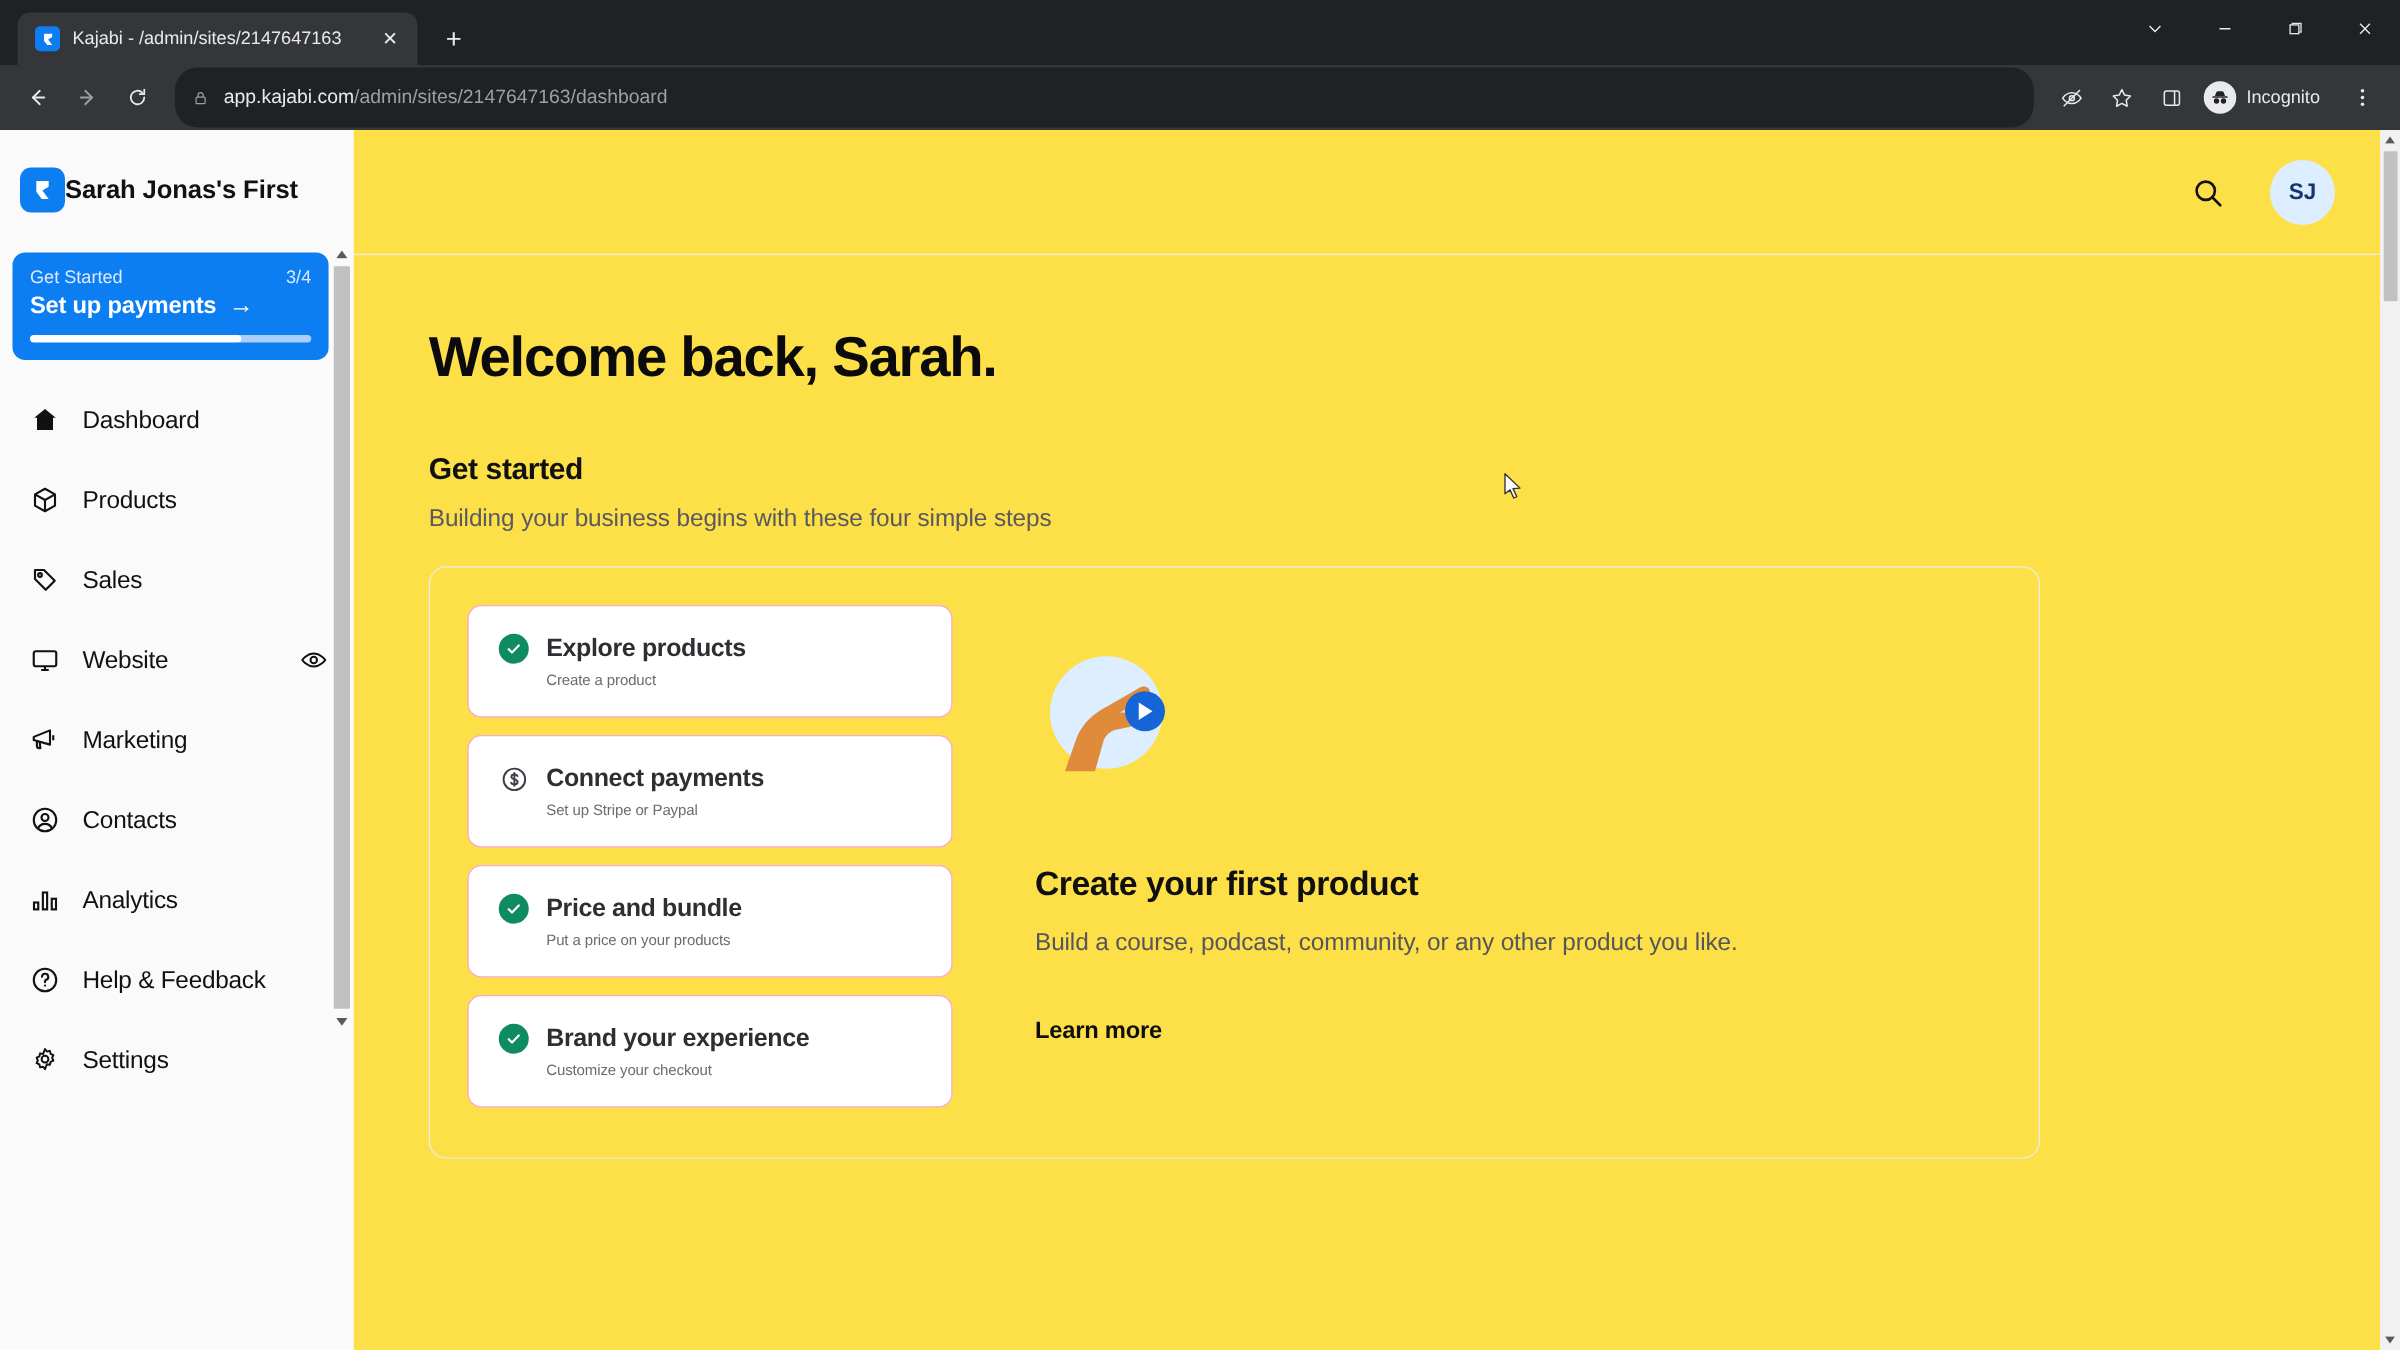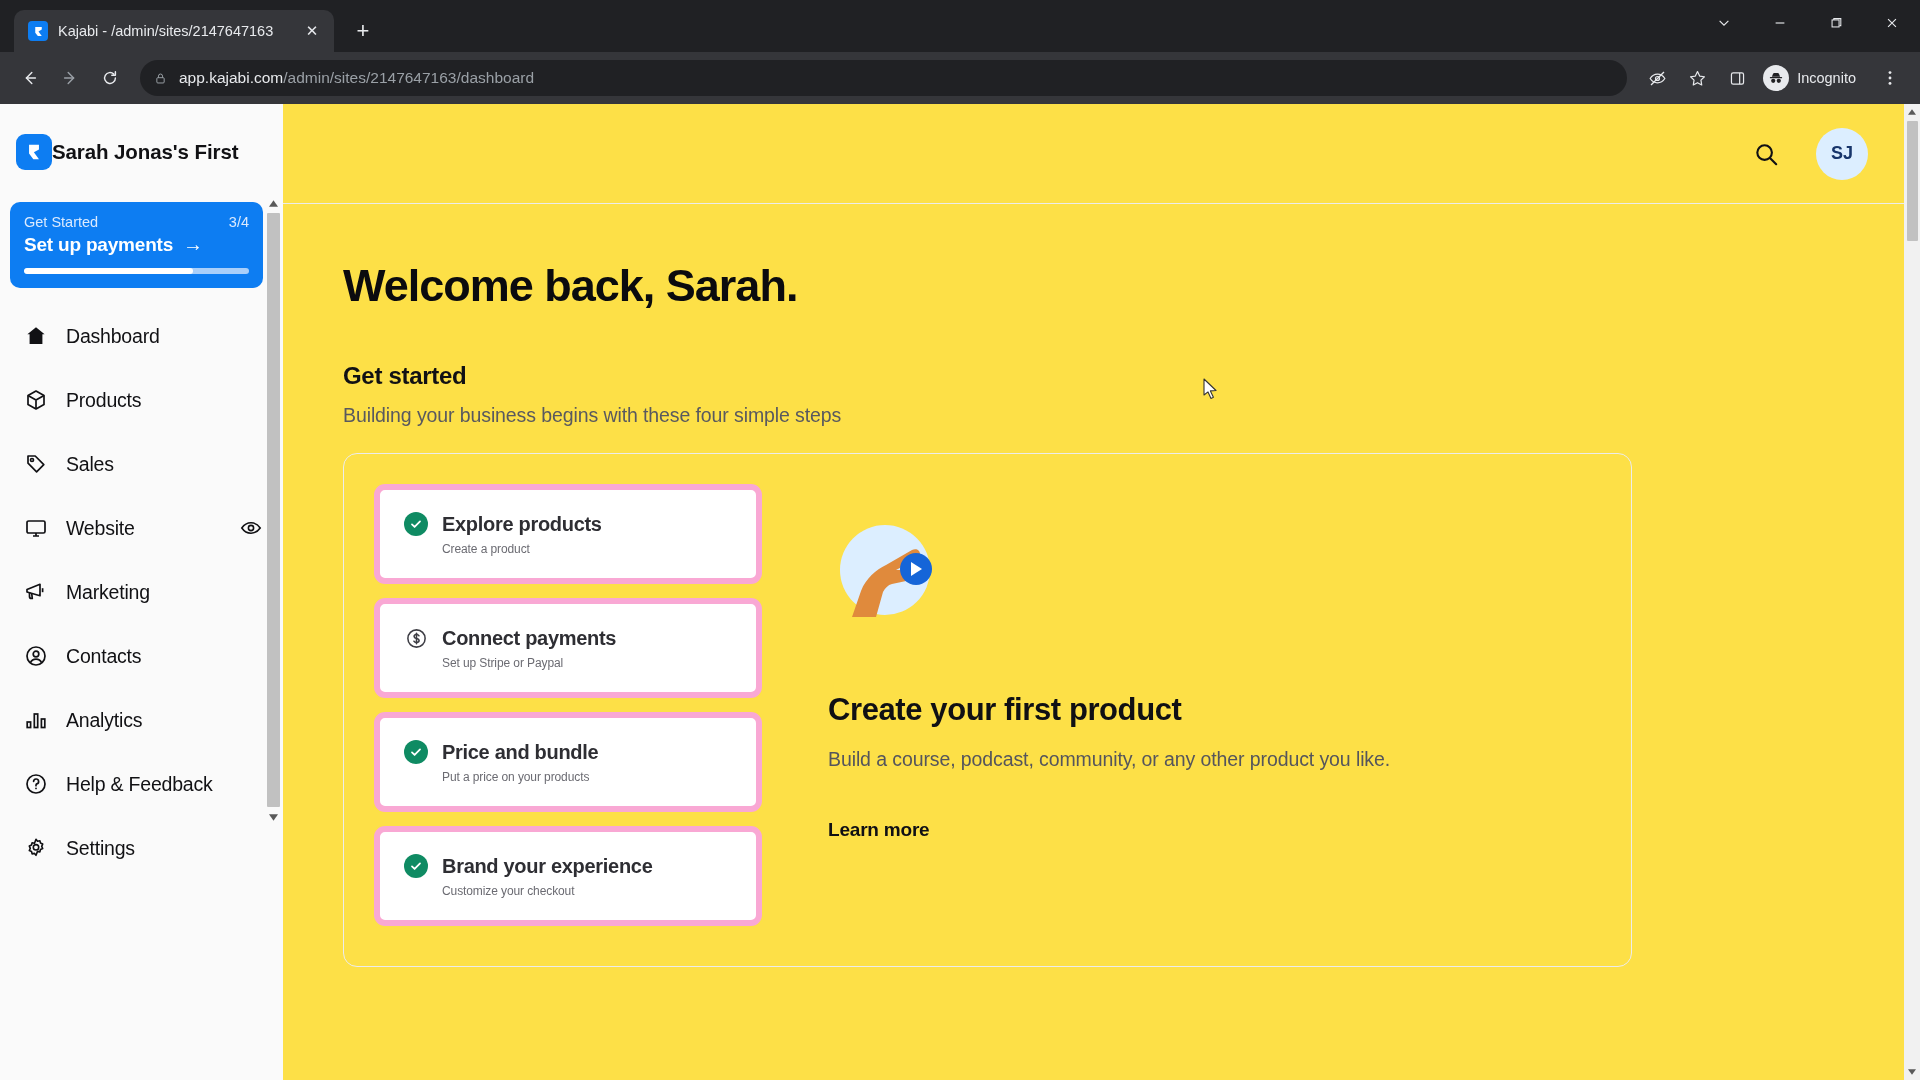--- a/index.html
+++ b/index.html
@@ -22,7 +22,7 @@
 
   .toolbar { height:52px; background:#35363a; display:flex; align-items:center; padding:0 12px; gap:4px; }
   .tb-btn { width:36px; height:36px; border-radius:50%; display:flex; align-items:center; justify-content:center; color:#e8eaed; flex:none; }
-  .omnibox { flex:1; height:36px; background:#202124; border-radius:18px; display:flex; align-items:center; padding:0 14px; margin:0 8px; gap:12px; }
+  .omnibox { flex:1; height:48px; background:#202124; border-radius:18px; display:flex; align-items:center; padding:0 14px; margin:0 8px; gap:12px; }
   .omnibox-lock { color:#9aa0a6; display:flex; align-items:center; }
   .omni-url { font-size:15.5px; color:#9aa0a6; white-space:nowrap; }
   .omni-url b { color:#e8eaed; font-weight:400; }

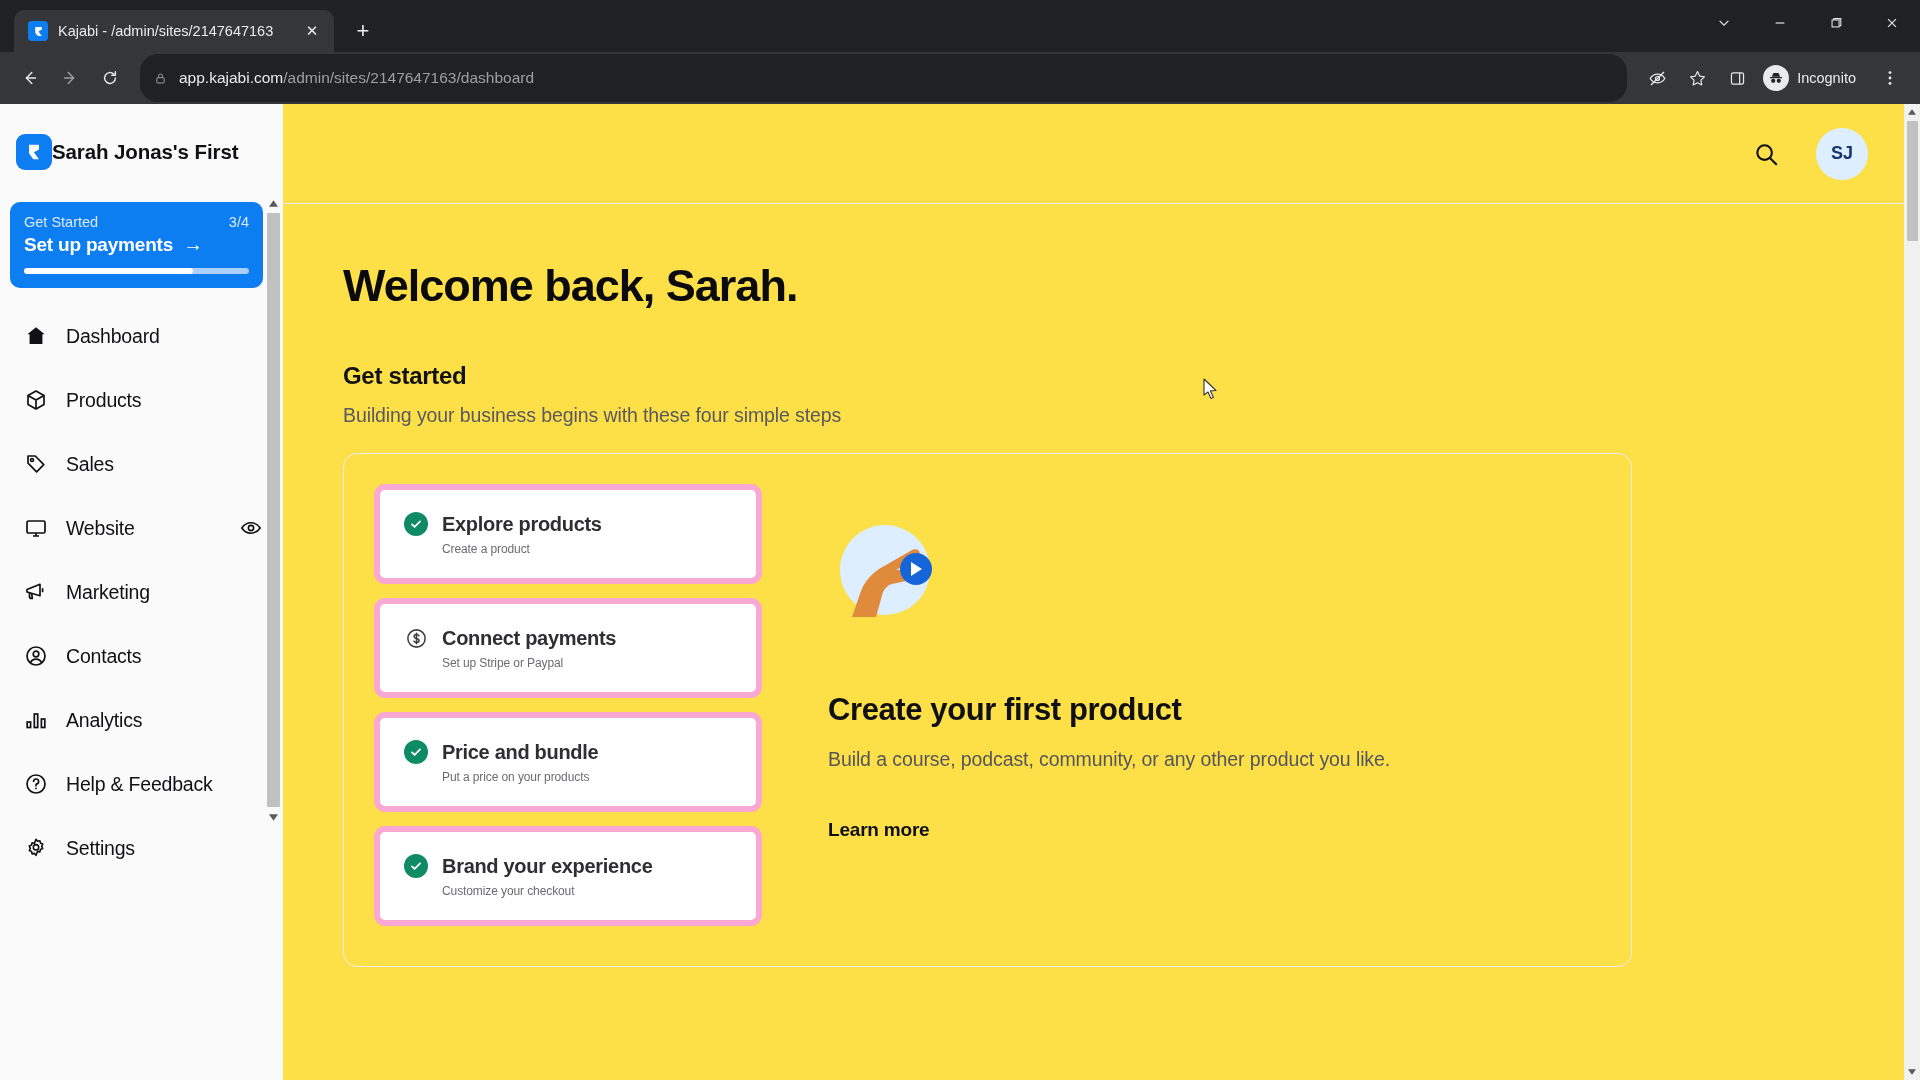--- a/index.html
+++ b/index.html
@@ -69,7 +69,7 @@
 
   .panel { margin-top:26px; width:1289px; border:1px solid #ececec; border-radius:14px; display:flex; padding:30px 0 40px 0; }
   .steps { width:428px; flex:none; padding:0 10px 0 30px; display:flex; flex-direction:column; gap:14px; }
-  .step { border:6px solid #f9a8d4; border-radius:11px; padding:22px 20px 22px 24px; background:#fff; }
+  .step { border:1px solid #f9a8d4; border-radius:11px; padding:22px 20px 22px 24px; background:#fff; }
   .step-head { display:flex; align-items:center; gap:14px; }
   .step-title { font-size:20px; font-weight:700; color:#2e2e33; letter-spacing:-0.3px; }
   .step-sub { margin-top:6px; margin-left:38px; font-size:12px; color:#6b6b72; letter-spacing:-0.1px; }

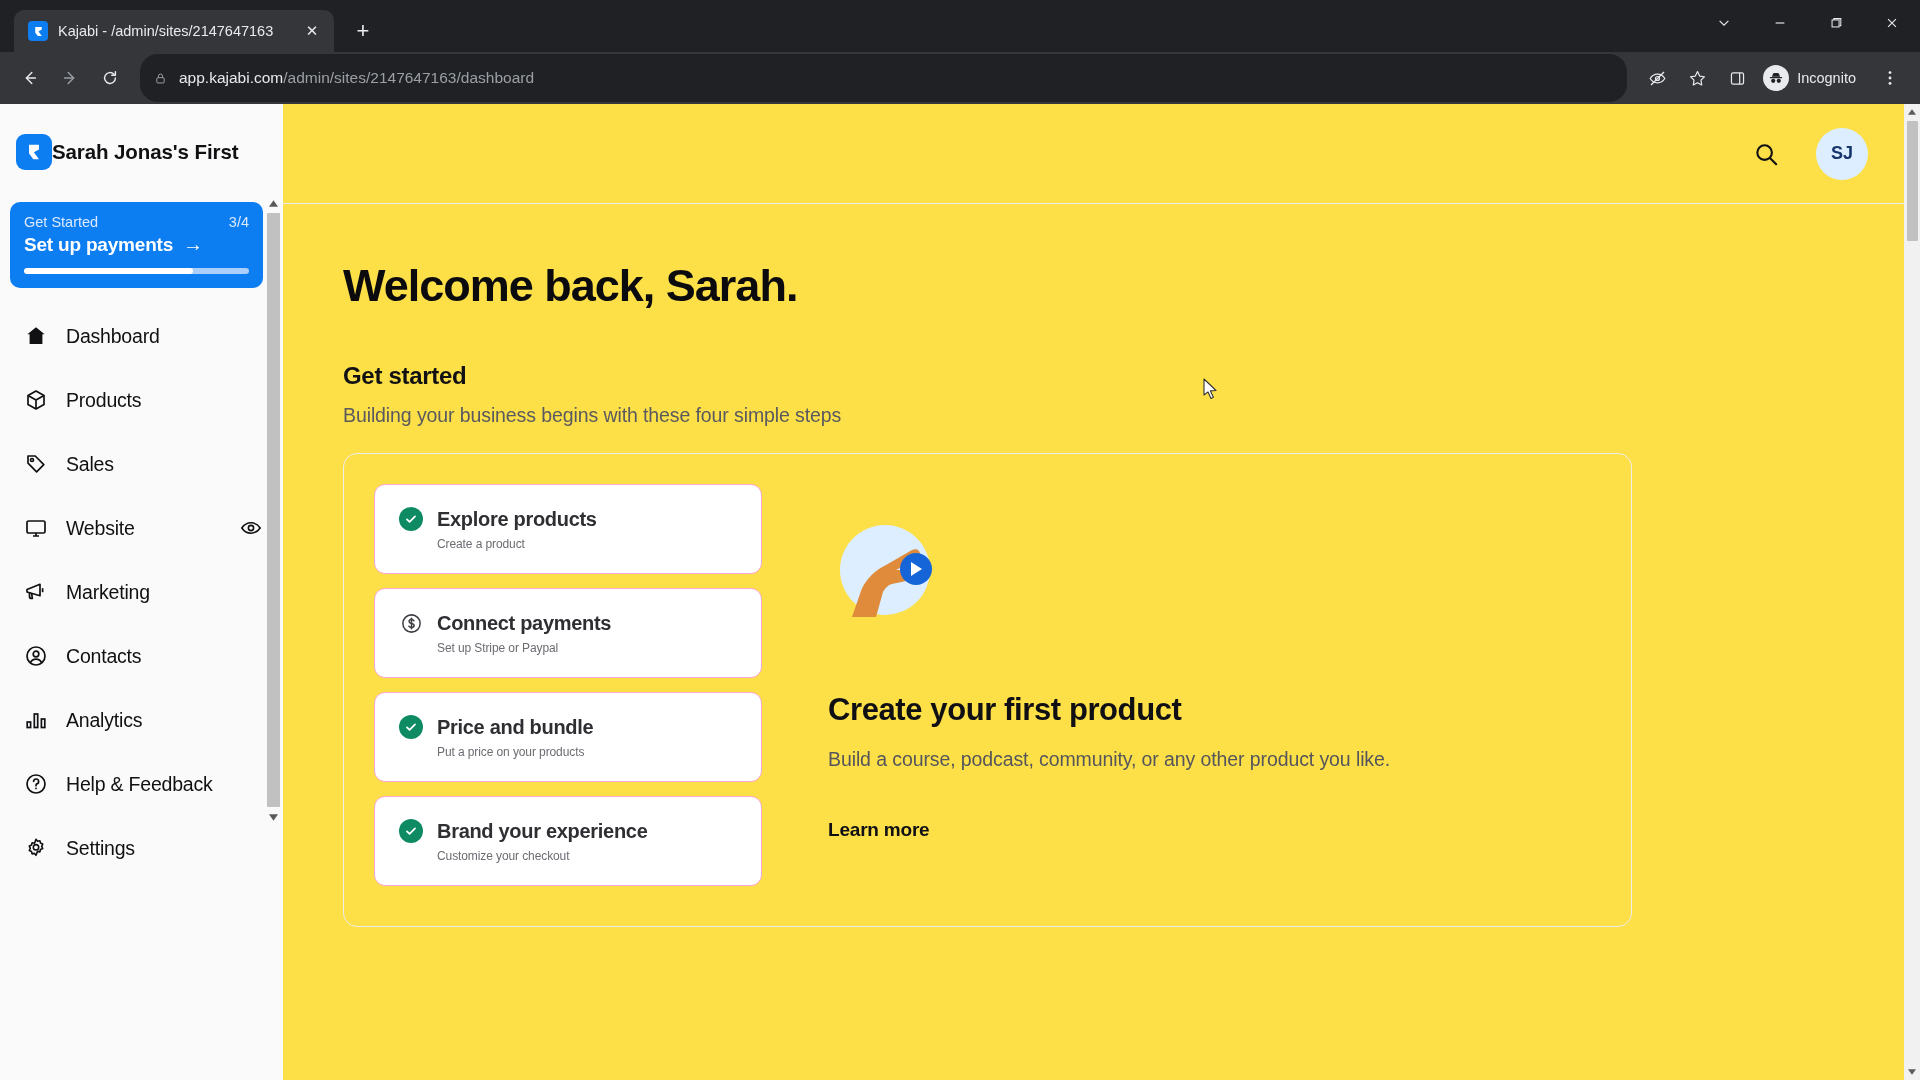--- a/index.html
+++ b/index.html
@@ -78,7 +78,7 @@
 
   .promo { flex:1; padding:28px 40px 0 56px; }
   .promo-art { width:120px; height:120px; position:relative; }
-  .promo-h { margin-top:60px; font-size:31px; font-weight:700; color:#101014; letter-spacing:-0.4px; }
+  .promo-h { margin-top:60px; font-size:27px; font-weight:700; color:#101014; letter-spacing:-0.4px; }
   .promo-p { margin-top:20px; font-size:19.5px; color:#55555c; letter-spacing:-0.1px; }
   .promo-link { margin-top:48px; font-size:19px; font-weight:700; color:#101014; letter-spacing:-0.2px; }
 

